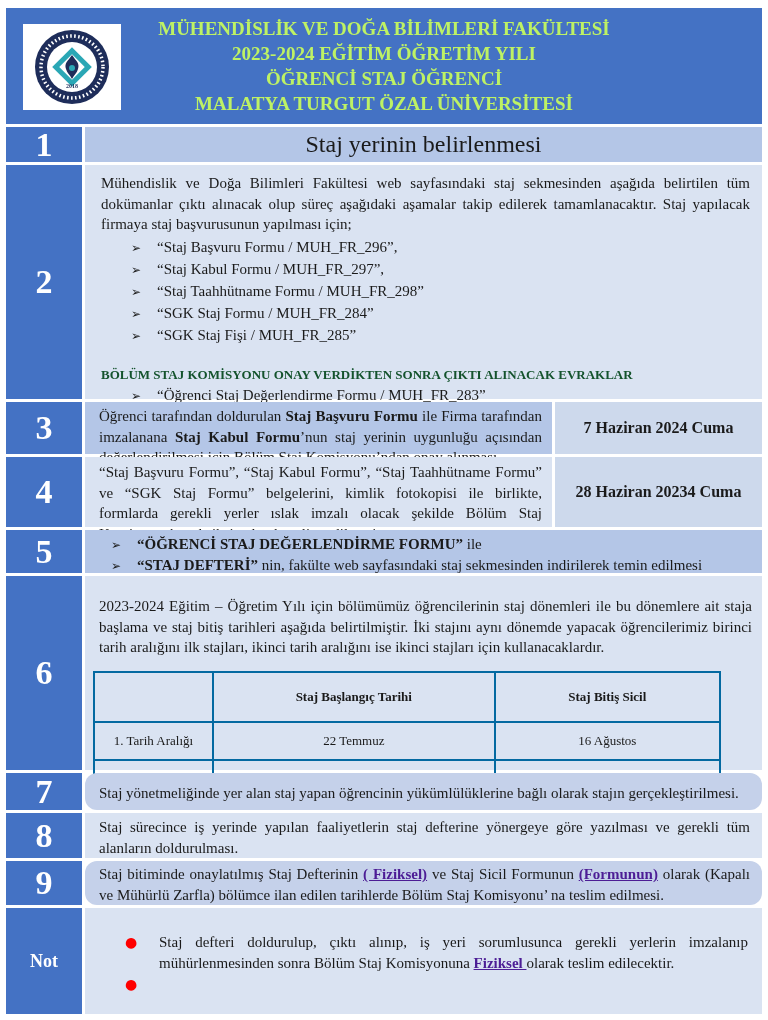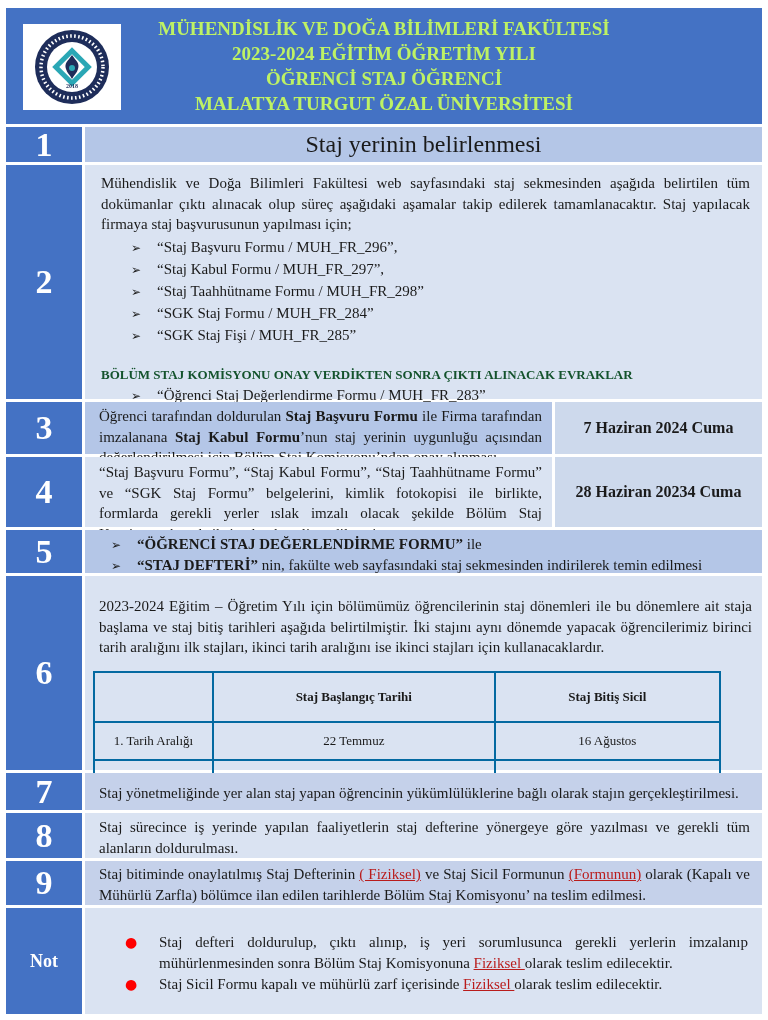--- a/index.html
+++ b/index.html
@@ -26,7 +26,7 @@
   .cell { flex:1; box-sizing:border-box; }
 
   .bg-med   { background:#b4c6e7; }
-  .bg-med2  { background:#c5d1ea; }
+  .bg-med2  { background:#c5d1ea;border-radius:12px; }
   .bg-light { background:#dae3f2; }
   .bg-date  { background:#cdd9ec; }
 

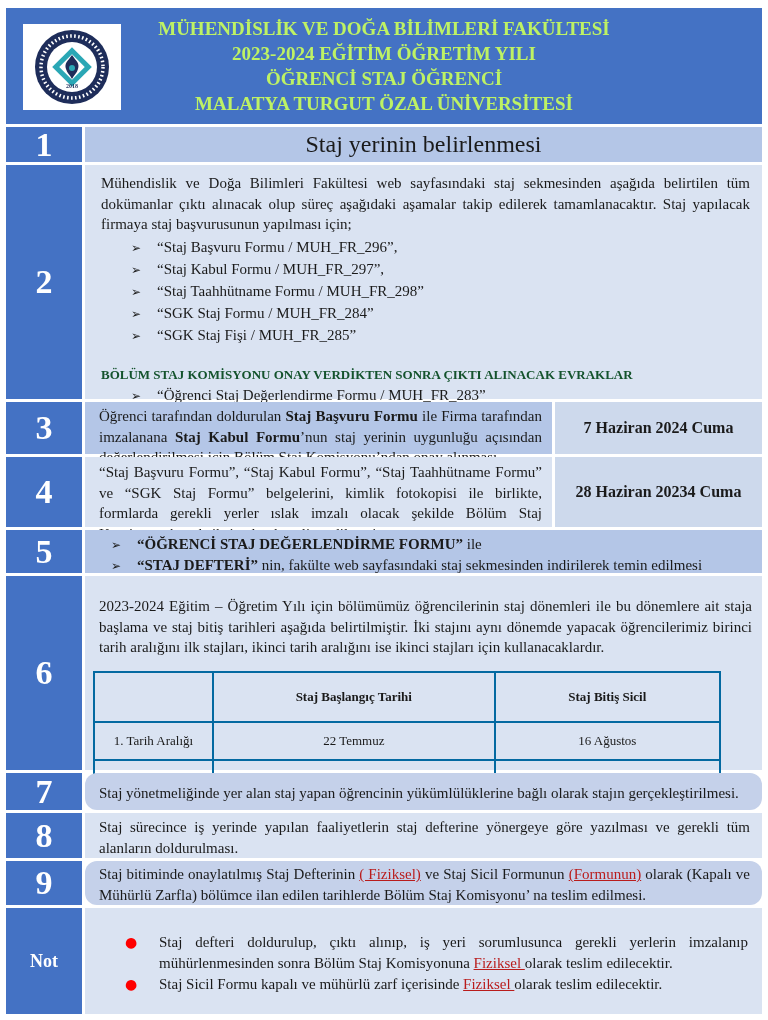--- a/index.html
+++ b/index.html
@@ -42,7 +42,7 @@
   .li .glyph.dot { color:#ff0000; font-size:14px; width:34px; }
   .red-head { color:#14532d; font-weight:bold; font-size:13px; margin:20px 0 2px 16px; }
   .b { font-weight:bold; }
-  .red-u { color:#b91c1c; font-weight:normal; text-decoration:underline; }
+  .red-u { color:#4c1d95; font-weight:bold; text-decoration:underline; }
 
   .datecell { flex:none; width:207px; display:flex; align-items:center; justify-content:center;
               font-weight:bold; font-size:16px; text-align:right; }

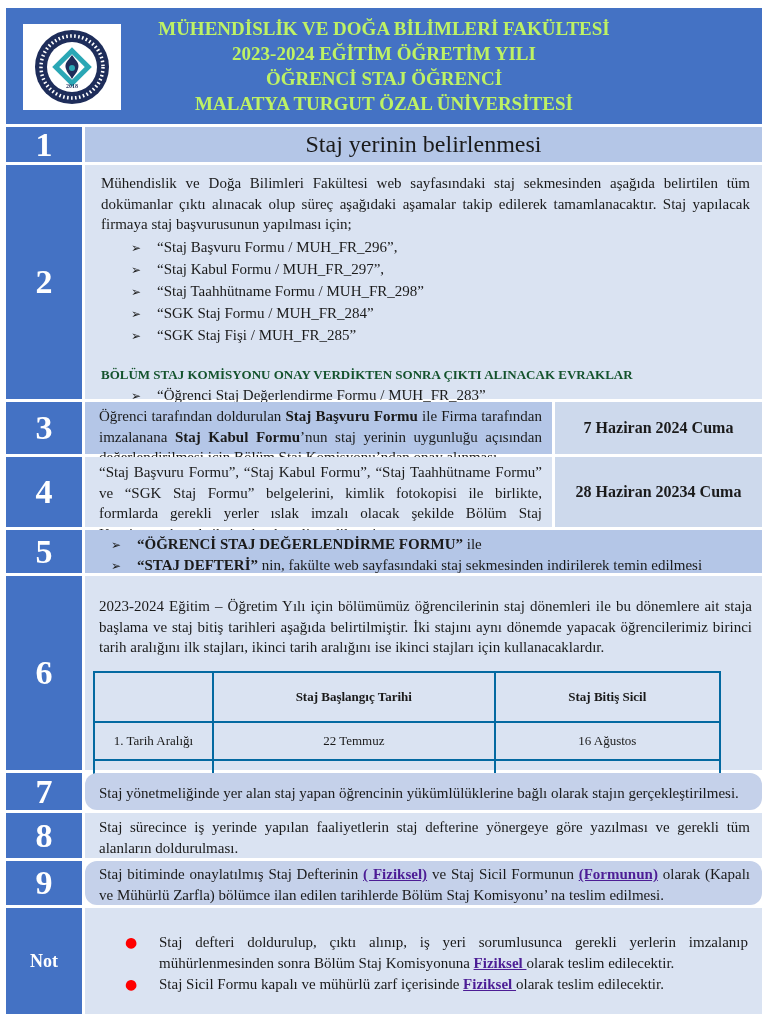--- a/index.html
+++ b/index.html
@@ -220,7 +220,6 @@
         </div>
         <div class="li">
           <span class="glyph dot">●</span>
-          <span class="txt body-txt"><span>Staj Sicil Formu kapalı ve mühürlü zarf içerisinde </span><span class="red-u">Fiziksel </span><span>olarak teslim edilecektir.</span></span>
         </div>
       </div>
     </div>

